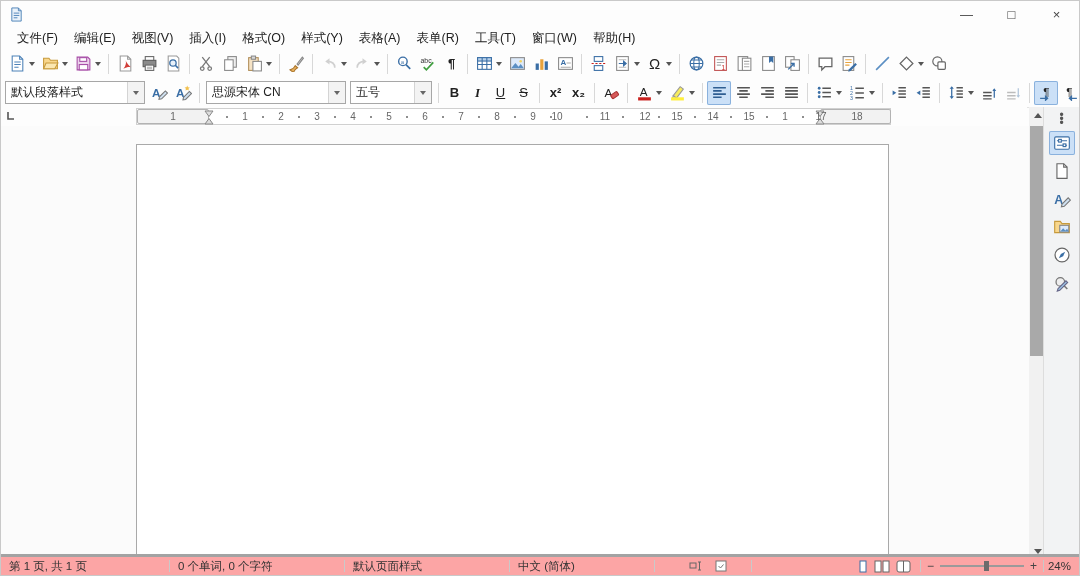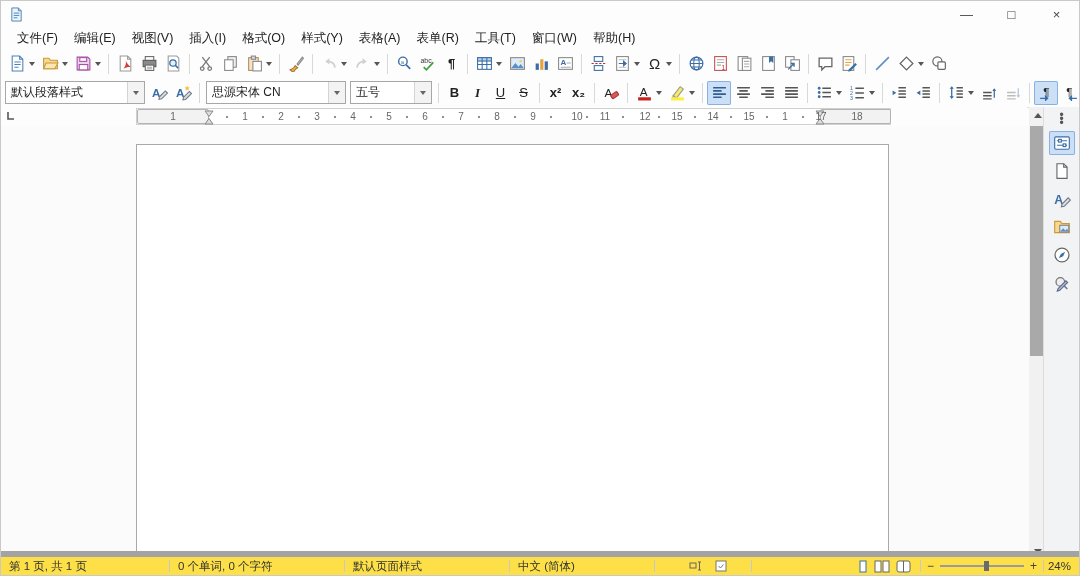--- a/index.html
+++ b/index.html
@@ -504,7 +504,7 @@
         <span class="rnum" style="left: 324px;">7</span>
         <span class="rnum" style="left: 360px;">8</span>
         <span class="rnum" style="left: 396px;">9</span>
-        <span class="rnum" style="left: 440px;">10</span>
+        <span class="rnum" style="left: 420px;">10</span>
         <span class="rnum" style="left: 468px;">11</span>
         <span class="rnum" style="left: 508px;">12</span>
         <span class="rnum" style="left: 540px;">15</span>

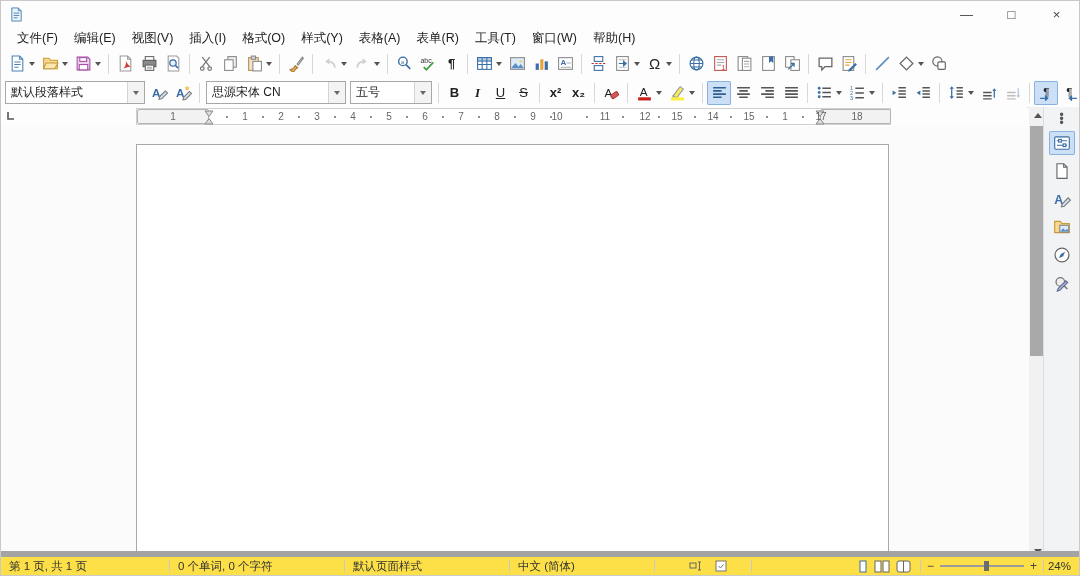--- a/index.html
+++ b/index.html
@@ -56,7 +56,7 @@
   .sbtn.active{background:#cbe0f7;box-shadow:inset 0 0 0 1px #8ab1dd;}
   .dots{color:#555;font-size:12px;letter-spacing:0;line-height:4px;margin:6px 0 4px 0;text-align:center;}
   
-  .statusbar{position:absolute;left:0;right:0;bottom:0;height:18px;background:#fde047;border-top:6px solid #a3a3a3;display:flex;align-items:center;font-size:11.5px;color:#333;justify-content:flex-end;}
+  .statusbar{position:absolute;left:0;right:0;bottom:0;height:18px;background:#fca5a5;border-top:3px solid #a3a3a3;display:flex;align-items:center;font-size:11.5px;color:#333;justify-content:flex-end;}
   .sfield{padding:0 8px;white-space:nowrap;}
   .ssep{width:1px;height:12px;background:#c9c9c9;flex:0 0 auto;}
   .sspace{flex:1;}

